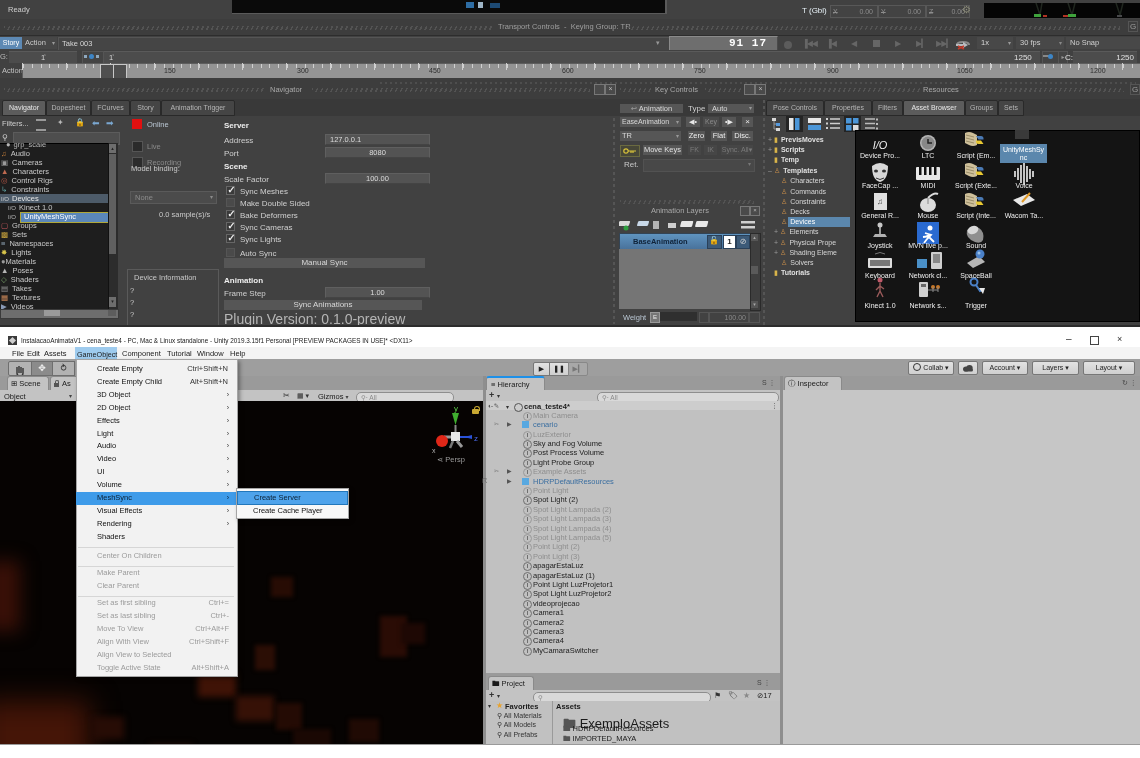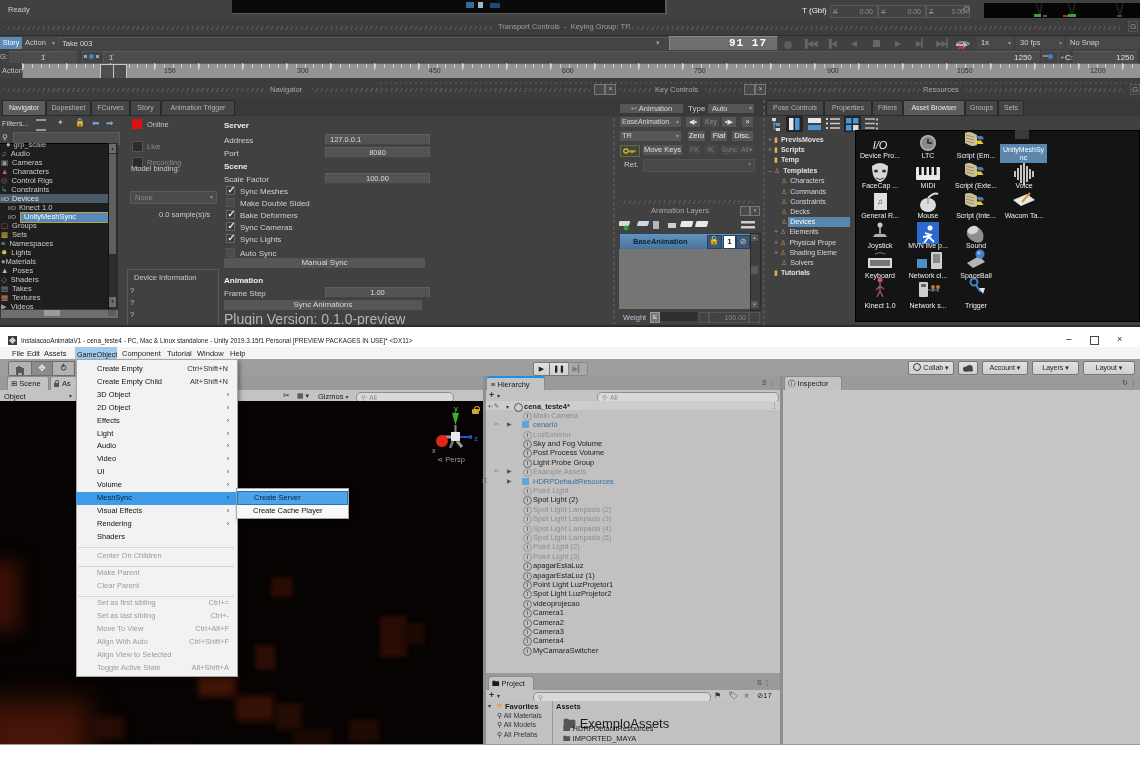--- a/index.html
+++ b/index.html
@@ -834,7 +834,7 @@
           <span class="sc" style="right:7px">Ctrl+Alt+F</span>
         </div>
    <div class="mi gray" style="top:276.7px">
-          <span class="lab">Align With Auto</span>
+          <span class="lab">Align With View</span>
           <span class="sc" style="right:7px">Ctrl+Shift+F</span>
         </div>
    <div class="mi gray" style="top:289.6px">

